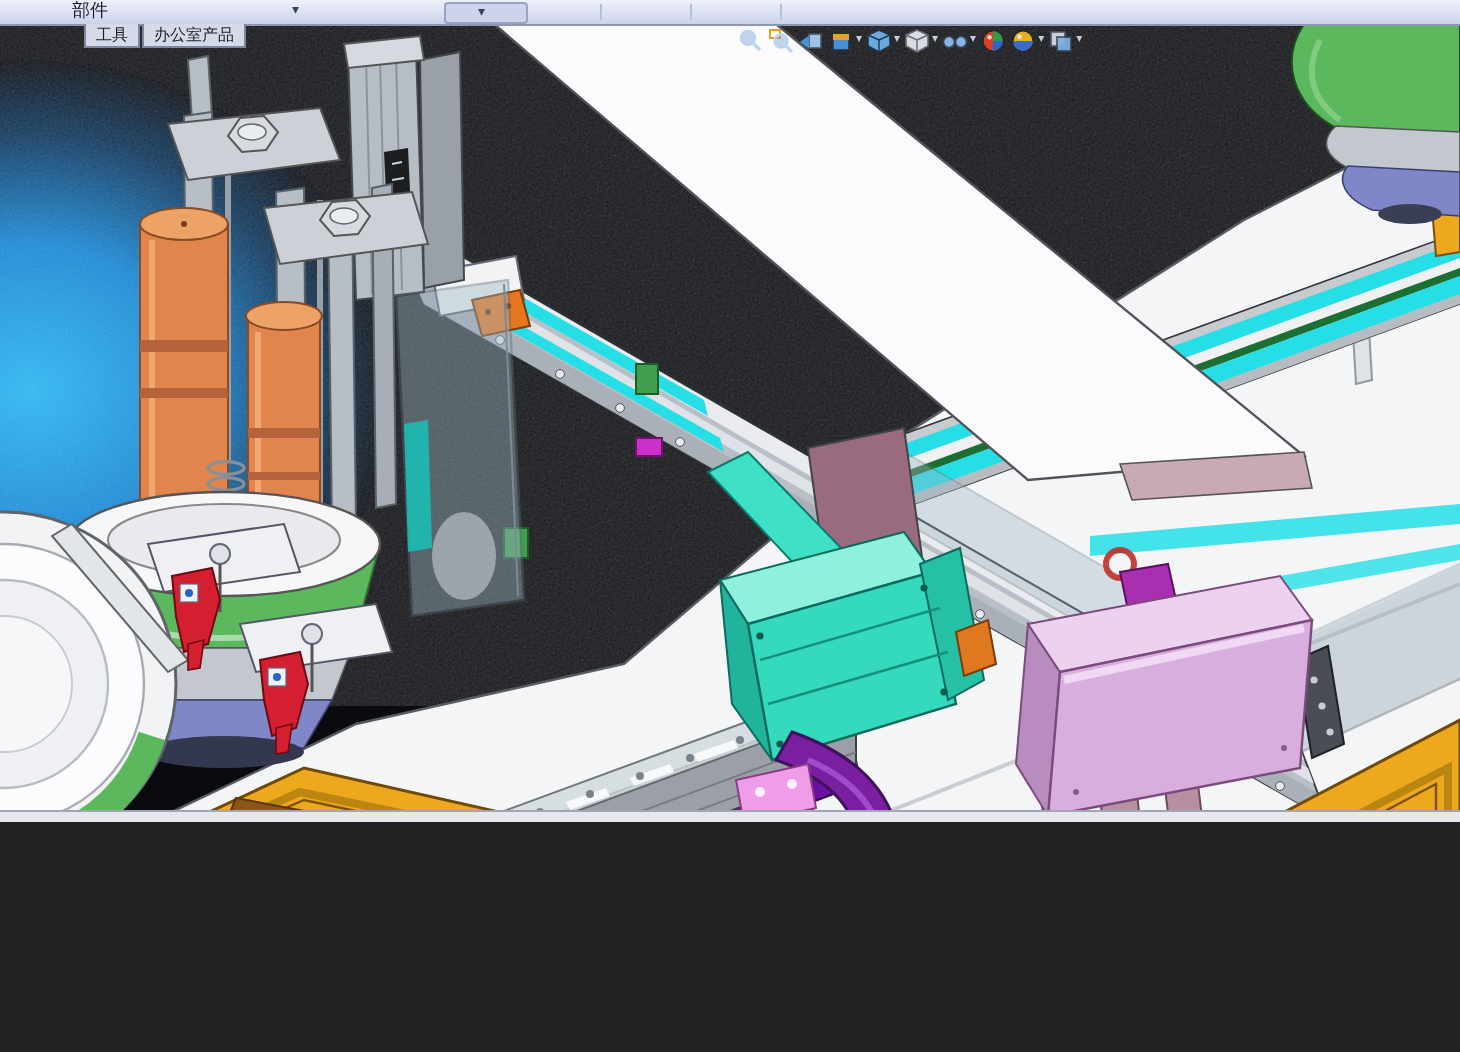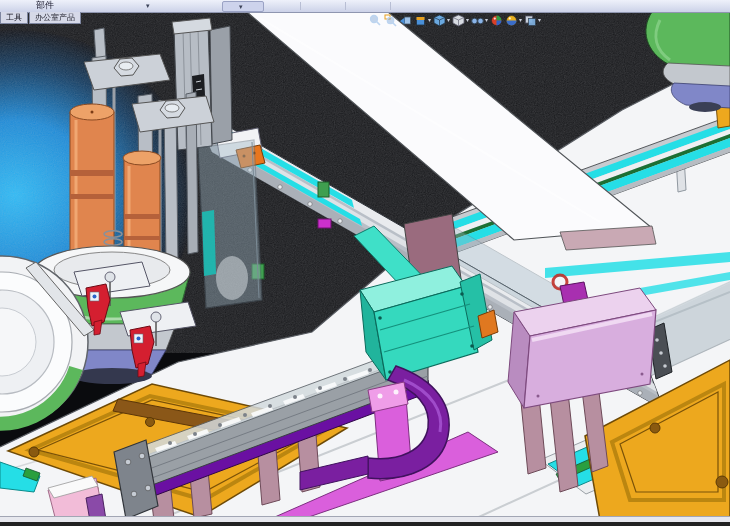--- a/index.html
+++ b/index.html
@@ -3,7 +3,7 @@
 <meta charset="utf-8">
 <style>
   html,body{margin:0;padding:0;background:#222;}
-  .screen{position:relative;width:730px;height:522px;overflow:hidden;
+  .screen{position:relative;width:730px;height:411px;overflow:hidden;
     font-family:"Liberation Sans","DejaVu Sans",sans-serif;background:#0a0b0e;}
   svg{display:block;}
   

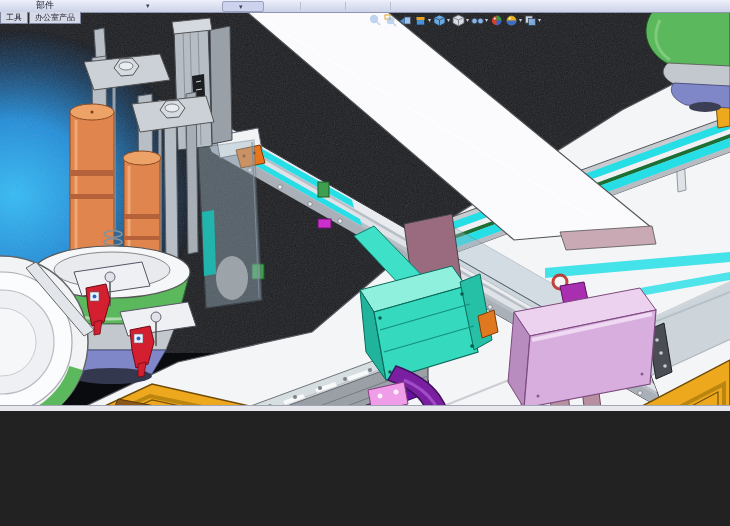--- a/index.html
+++ b/index.html
@@ -17,7 +17,7 @@
   .pressed-btn .ribbon-caret{left:16px;top:-1px;}
   .ribbon-sep{position:absolute;top:2px;width:1px;height:8px;background:#b8bed4;}
   
-  .tabs{position:absolute;top:12px;left:0;height:11px;display:flex;z-index:5;}
+  .tabs{position:absolute;top:12px;left:0;height:11px;display:flex;z-index:5;padding-left:42px;}
   .tab{height:11px;line-height:11px;font-size:8px;color:#1c1c28;background:#d6d9e8;
     border:1px solid #7e86a0;border-top:none;padding:0 5px;margin-right:1px;white-space:nowrap;}
   

